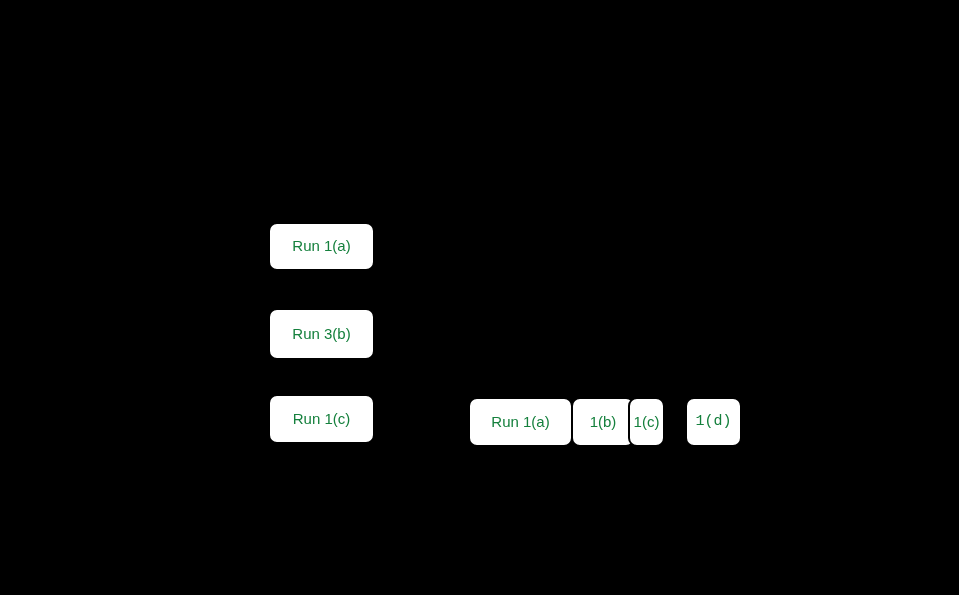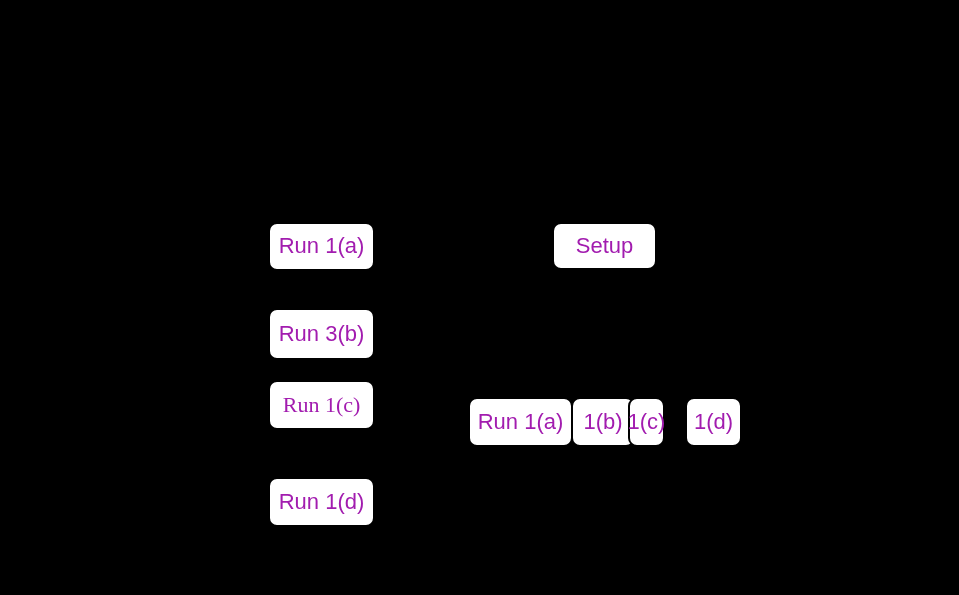--- a/index.html
+++ b/index.html
@@ -21,8 +21,8 @@
     background: #ffffff;
     border: 2px solid #000000;
     border-radius: 9px;
-    color: #a21caf;
-    font-size: 22px;
+    color: #15803d;
+    font-size: 15px;
     line-height: 1.22;
     display: flex;
     align-items: center;

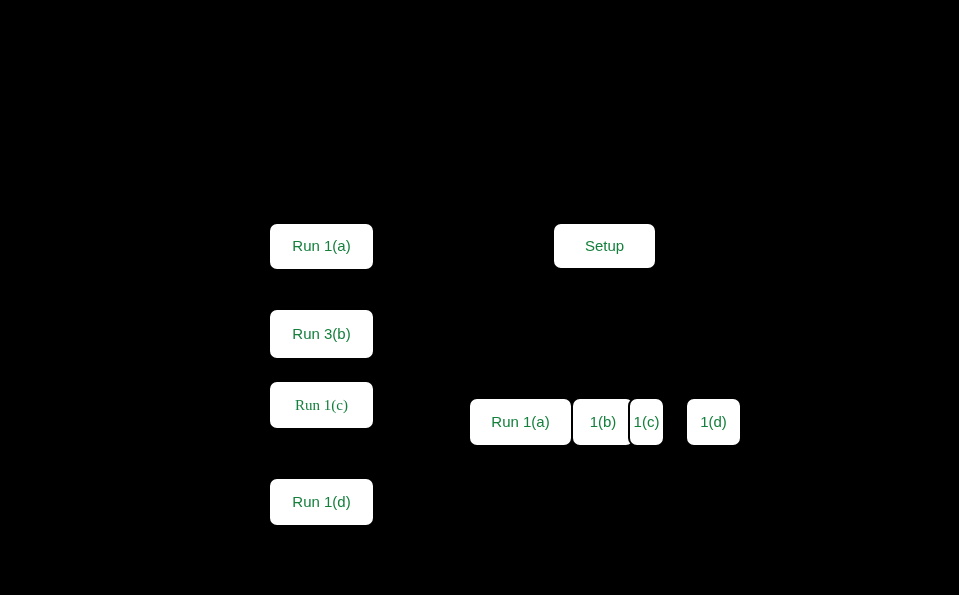--- a/index.html
+++ b/index.html
@@ -53,7 +53,6 @@
   <div class="node seq-c">Run 1(c)</div>
   <div class="node seq-d">Run 1(d)</div>
 
-  <div class="node setup">Setup</div>
 
   <div class="node par-a">Run 1(a)</div>
   <div class="node par-b">1(b)</div>

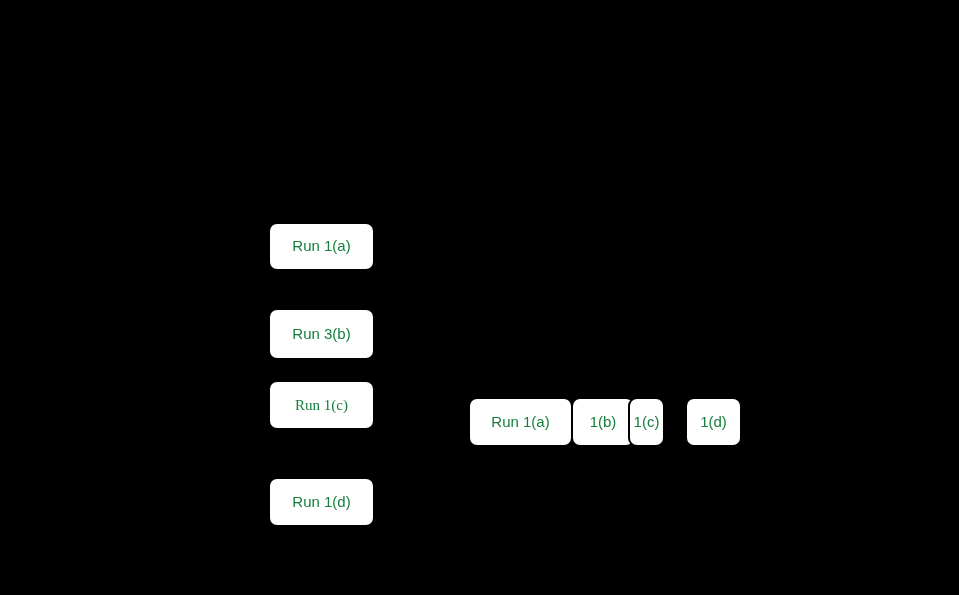--- a/index.html
+++ b/index.html
@@ -33,7 +33,7 @@
   
   .seq-a { left: 268px; top: 222px; width: 107px; height: 49px; }
   .seq-b { left: 268px; top: 308px; width: 107px; height: 52px; }
-  .seq-c { left: 268px; top: 380px; width: 107px; height: 50px; font-family: Liberation Serif, serif; }
+  .seq-c { left: 268px; top: 394px; width: 107px; height: 50px; }
   .seq-d { left: 268px; top: 477px; width: 107px; height: 50px; }
   
   .setup { left: 552px; top: 222px; width: 105px; height: 48px; }

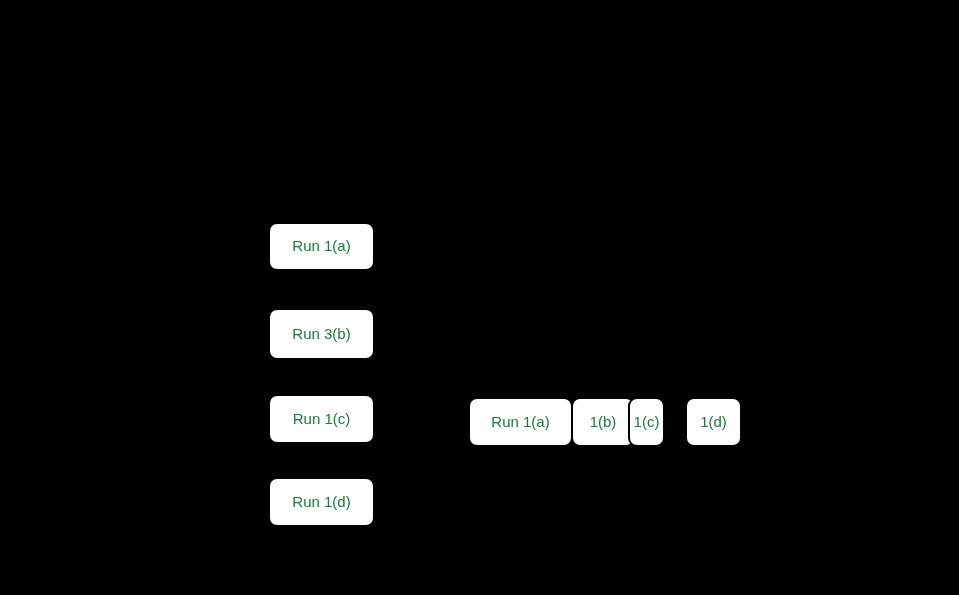--- a/index.html
+++ b/index.html
@@ -41,7 +41,7 @@
   .par-a { left: 468px; top: 397px; width: 105px; height: 50px; }
   .par-b { left: 571px; top: 397px; width:  64px; height: 50px; }
   .par-c { left: 628px; top: 397px; width:  37px; height: 50px; }
-  .par-d { left: 685px; top: 397px; width:  57px; height: 50px; }
+  .par-d { left: 685px; top: 397px; width:  57px; height: 50px; font-family: Liberation Mono, monospace; }
 </style>
 </head>
 <body>

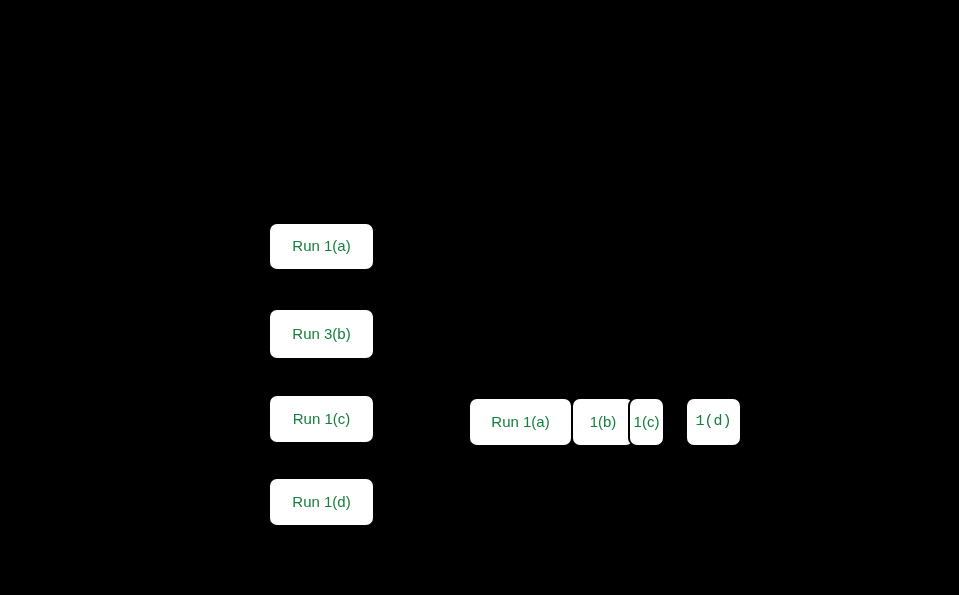--- a/index.html
+++ b/index.html
@@ -51,7 +51,6 @@
   <div class="node seq-a">Run 1(a)</div>
   <div class="node seq-b">Run 3(b)</div>
   <div class="node seq-c">Run 1(c)</div>
-  <div class="node seq-d">Run 1(d)</div>
 
 
   <div class="node par-a">Run 1(a)</div>

